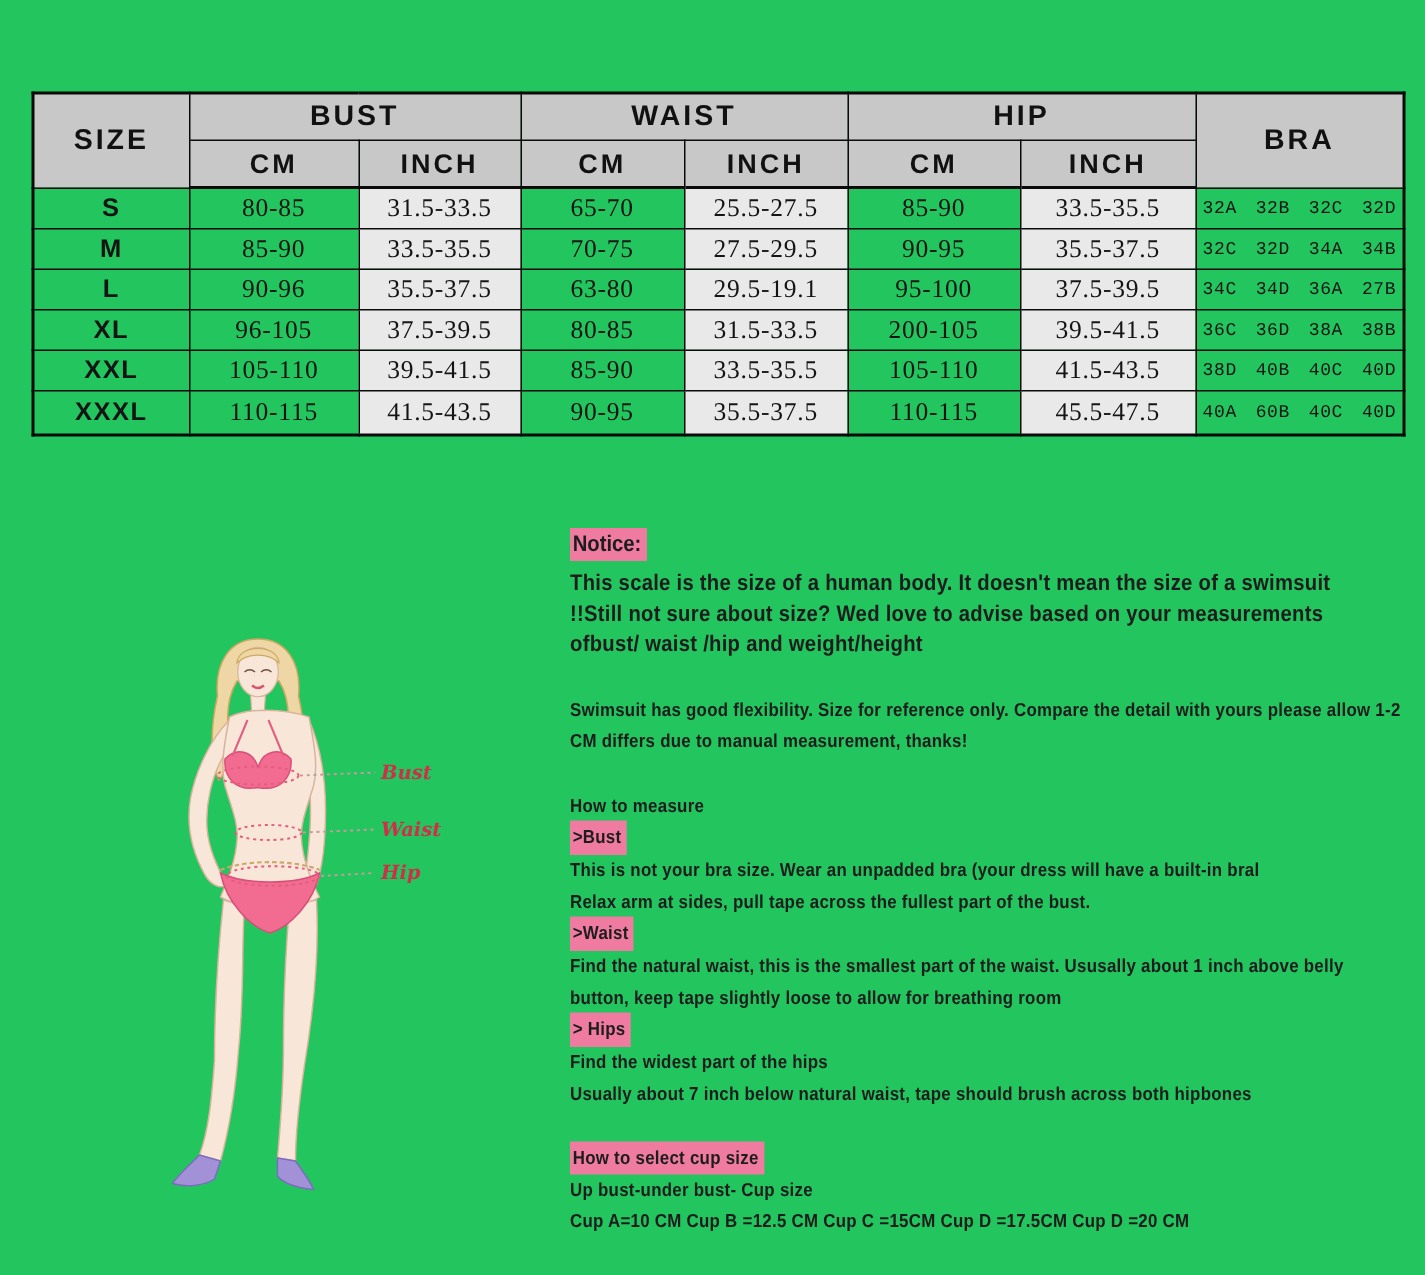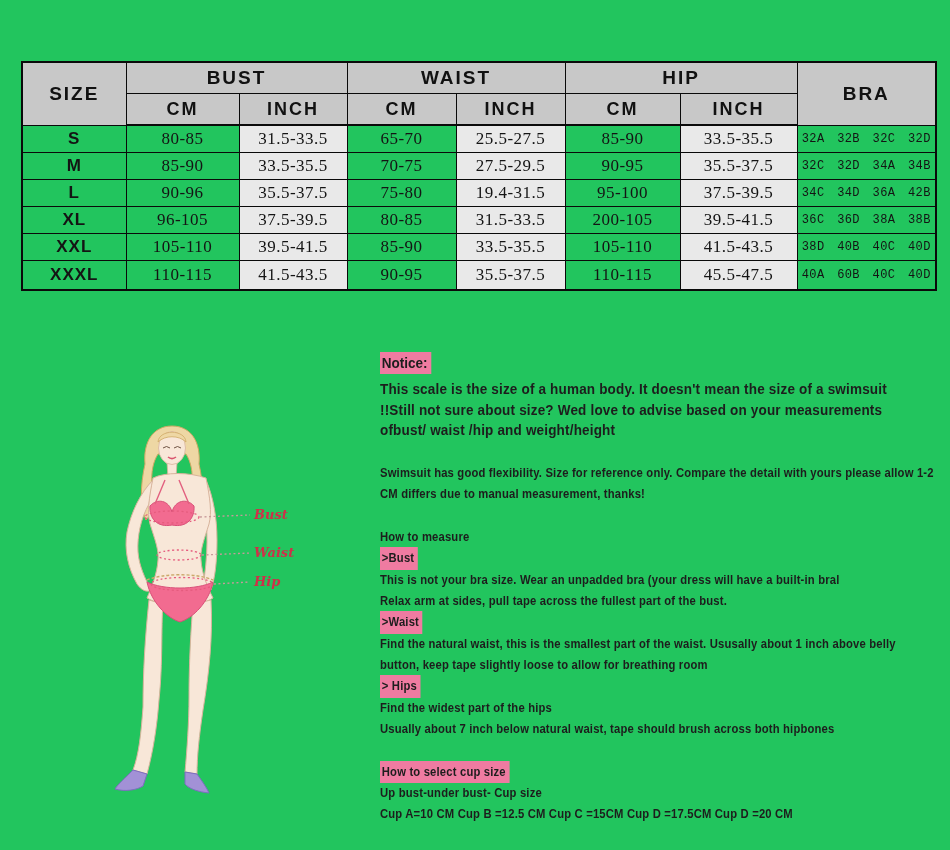--- a/index.html
+++ b/index.html
@@ -97,7 +97,7 @@
         <td class="sz">L</td>
         <td class="cm">90-96</td>
         <td class="in">35.5-37.5</td>
-        <td class="cm">75-80</td>
+        <td class="cm">63-80</td>
         <td class="in">19.4-31.5</td>
         <td class="cm">95-100</td>
         <td class="in">37.5-39.5</td>

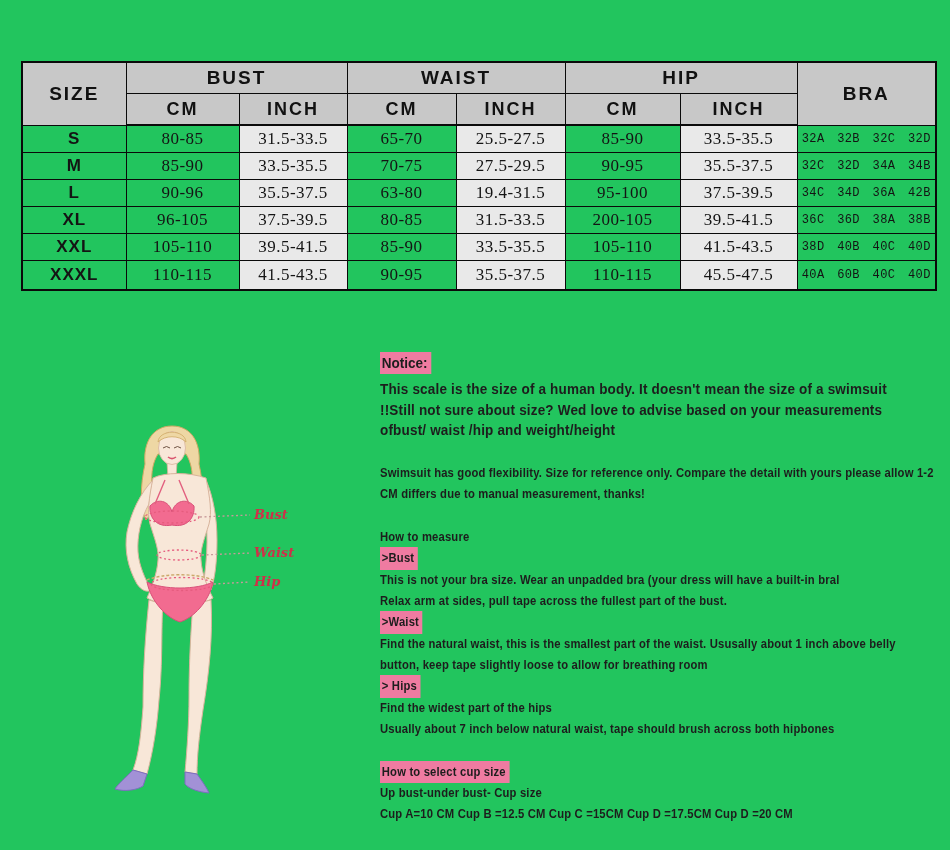--- a/index.html
+++ b/index.html
@@ -98,7 +98,7 @@
         <td class="cm">90-96</td>
         <td class="in">35.5-37.5</td>
         <td class="cm">63-80</td>
-        <td class="in">19.4-31.5</td>
+        <td class="in">29.5-19.1</td>
         <td class="cm">95-100</td>
         <td class="in">37.5-39.5</td>
         <td class="bra">34C 34D 36A 42B</td>

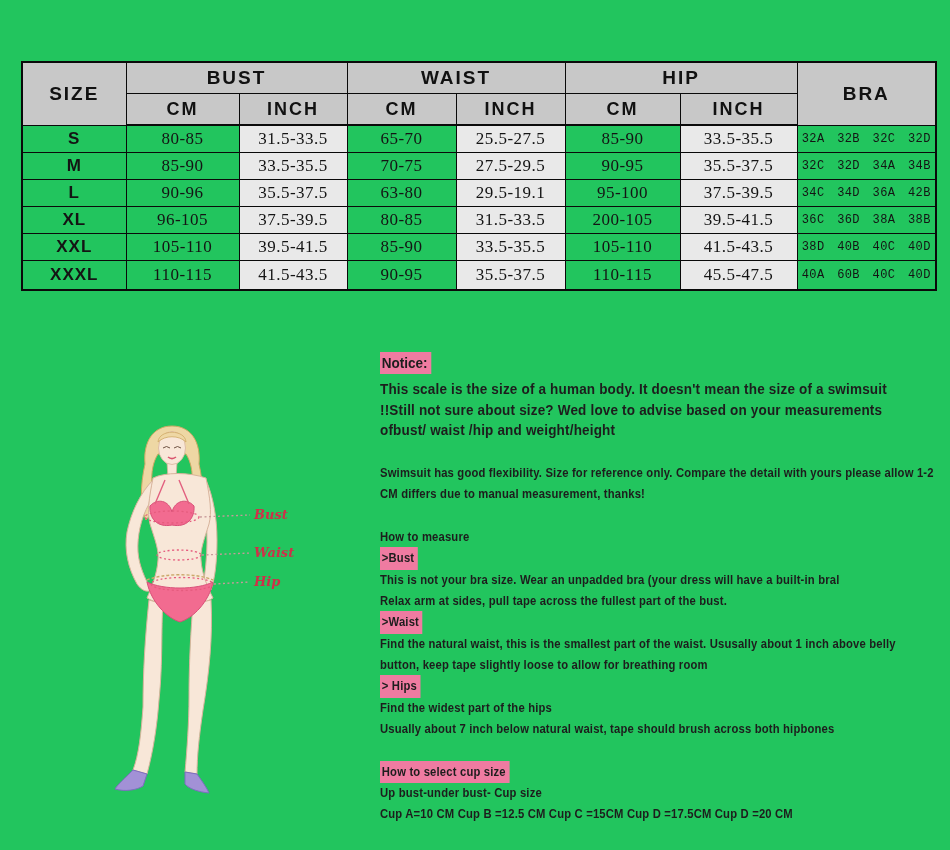--- a/index.html
+++ b/index.html
@@ -101,7 +101,7 @@
         <td class="in">29.5-19.1</td>
         <td class="cm">95-100</td>
         <td class="in">37.5-39.5</td>
-        <td class="bra">34C 34D 36A 42B</td>
+        <td class="bra">34C 34D 36A 27B</td>
       </tr>
       <tr>
         <td class="sz">XL</td>

